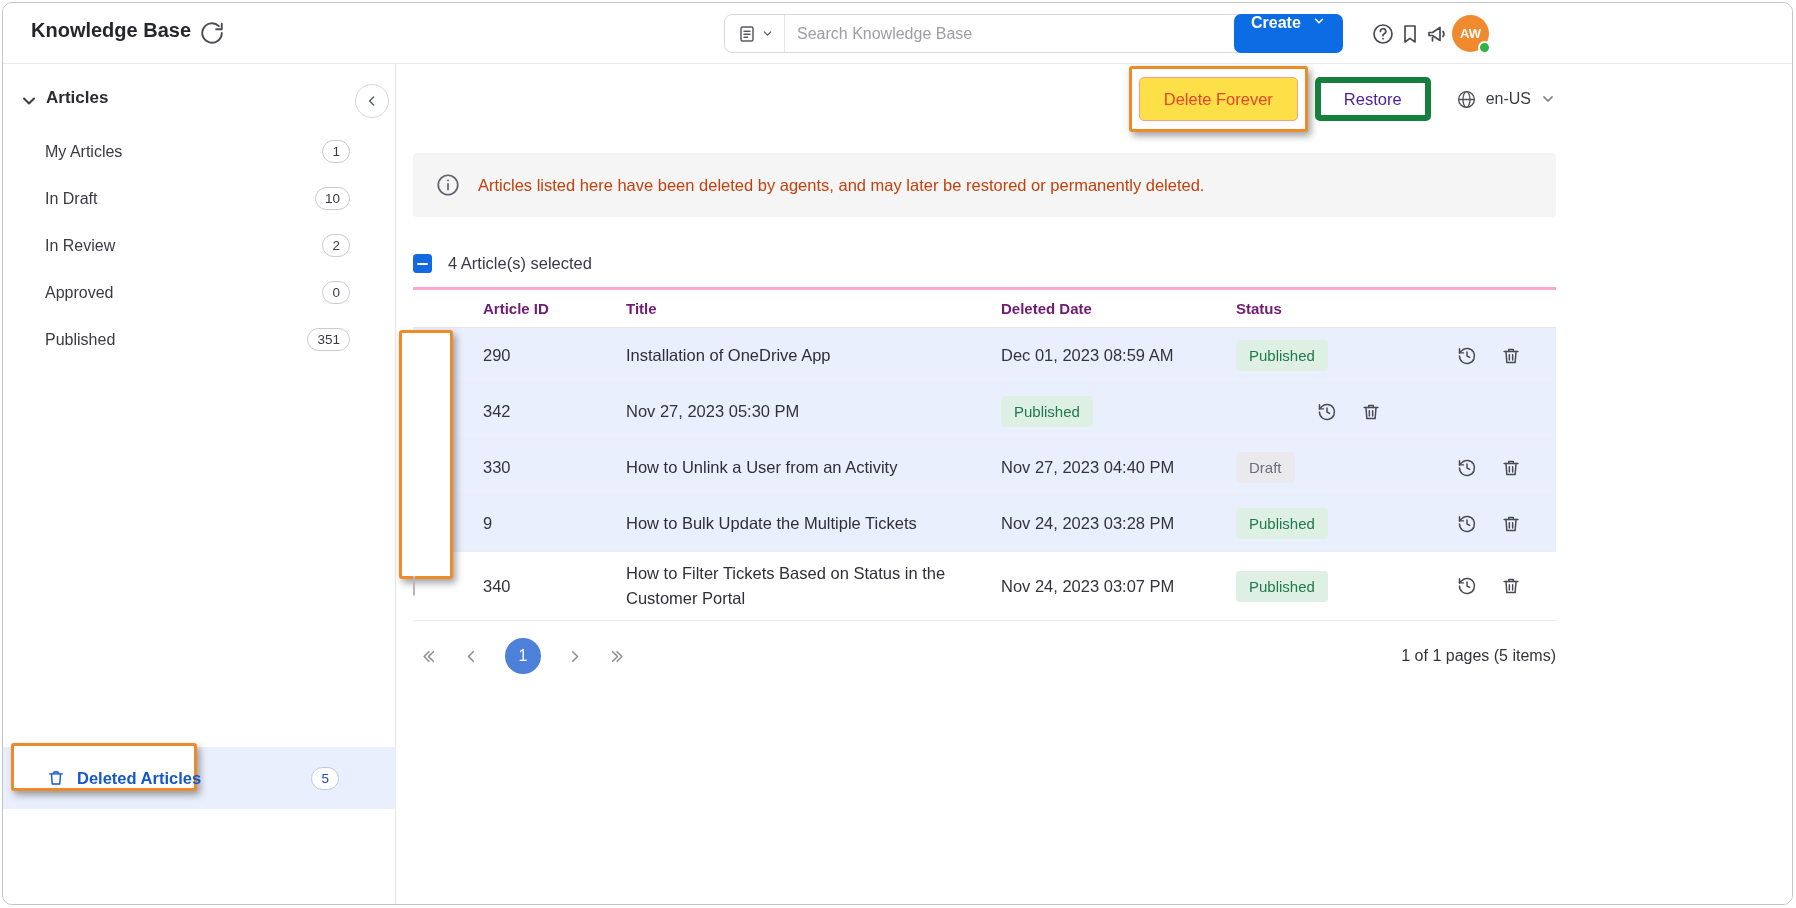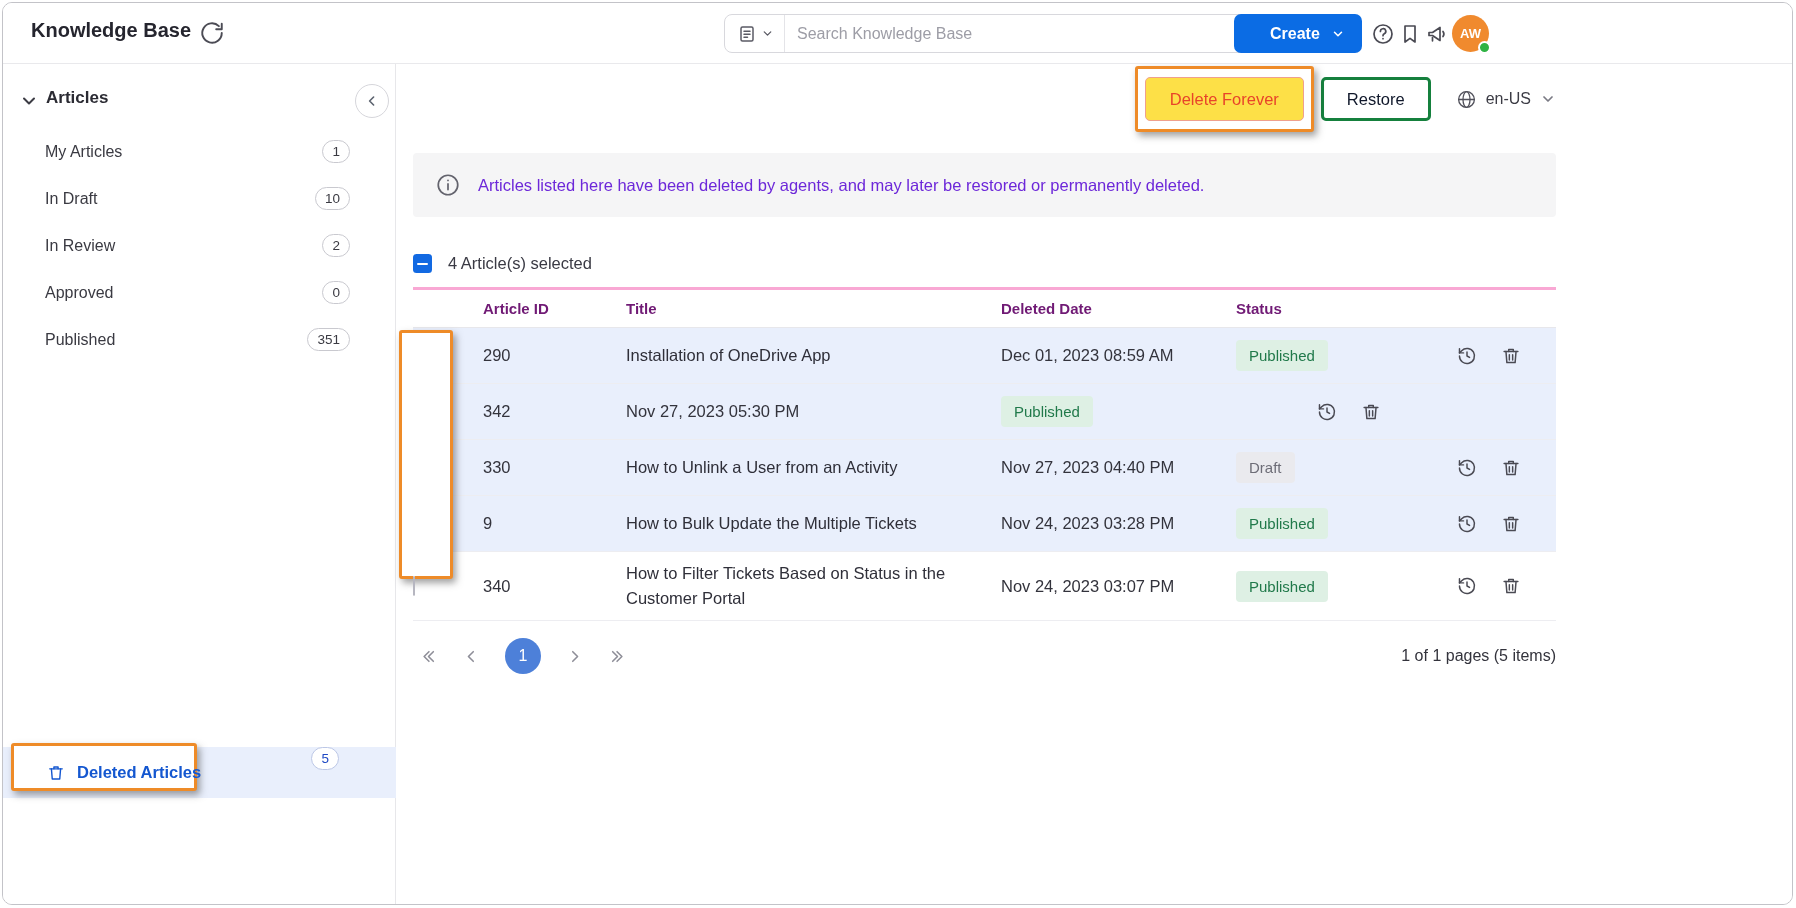--- a/index.html
+++ b/index.html
@@ -28,7 +28,7 @@
   .search-input::placeholder { color:#9d9da6; }
   .search-filter { padding:0 13px; color:#55555f; cursor:pointer; }
 
-  .create-btn { position:absolute; left:1231px; top:11px; height:39px; padding:0 17px 0 36px; background:#0b6ce4; color:#fff; border:none; border-radius:7px; font-size:16px; font-weight:700; display:flex; align-items:center; gap:11px; cursor:pointer; font-family:"Liberation Sans",sans-serif; }
+  .create-btn { position:absolute; left:1231px; top:11px; height:39px; padding:0 17px 0 17px; background:#0b6ce4; color:#fff; border:none; border-radius:7px; font-size:16px; font-weight:700; display:flex; align-items:flex-start; gap:11px; cursor:pointer; font-family:"Liberation Sans",sans-serif; }
 
   .header-icons { position:absolute; left:1368px; top:12px; display:flex; align-items:center; gap:3px; color:#4a4a53; }
   .hicon { width:24px; height:24px; cursor:pointer; }

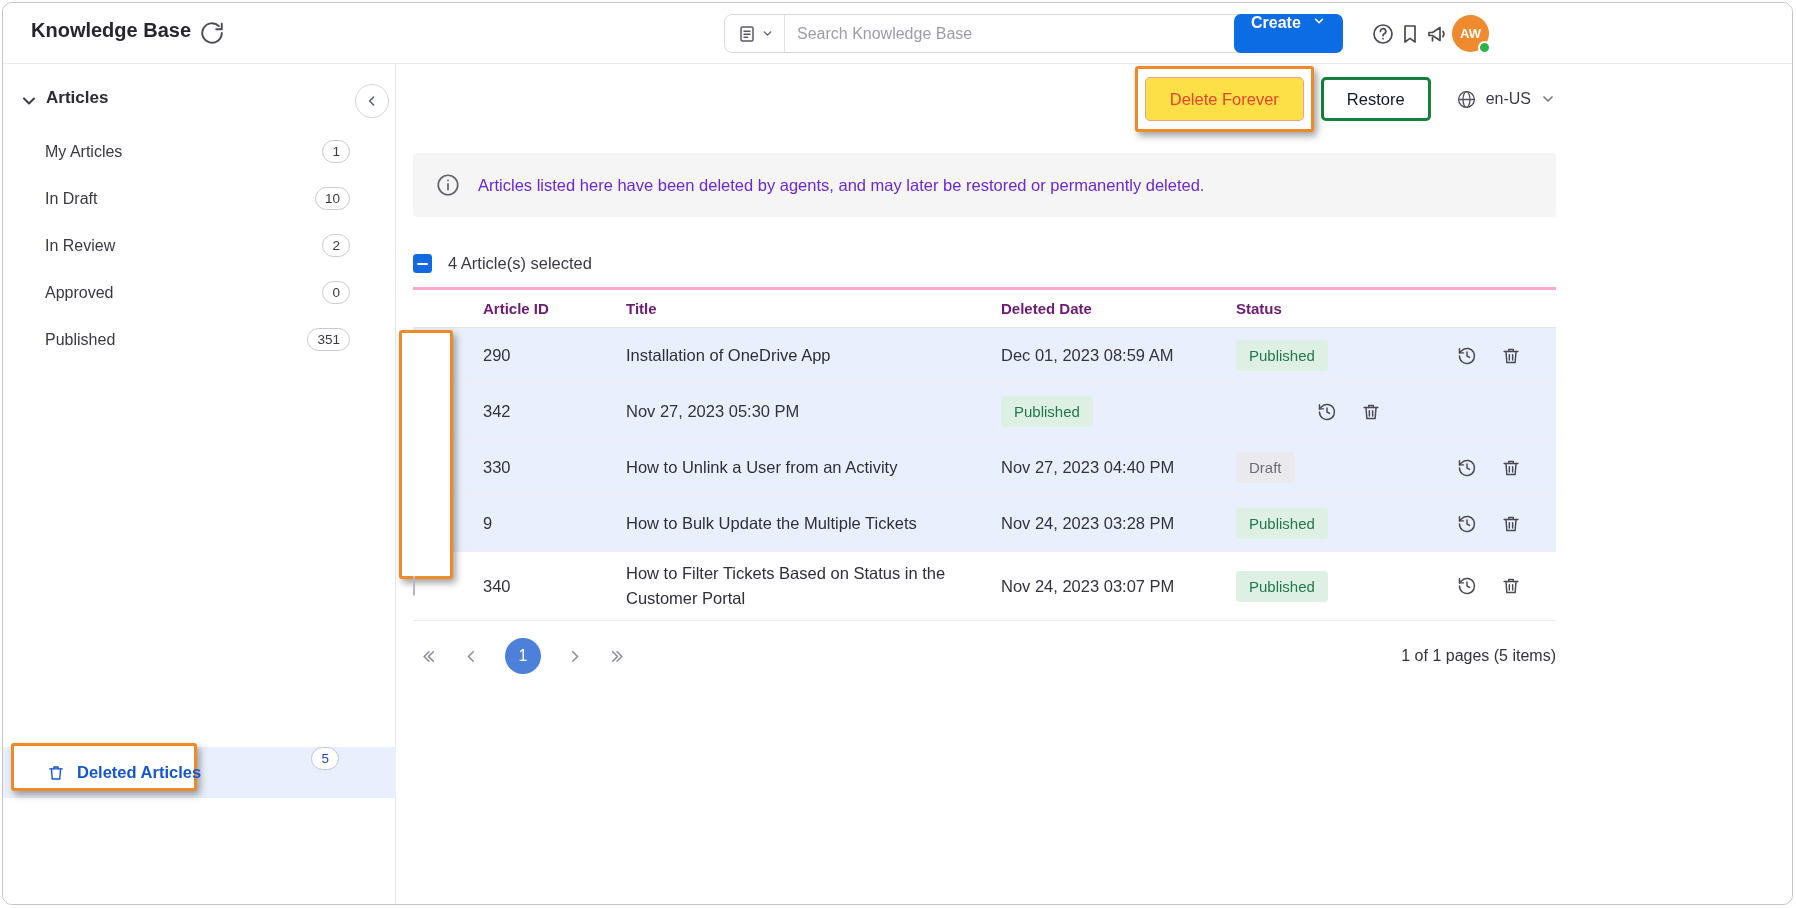--- a/index.html
+++ b/index.html
@@ -64,7 +64,7 @@
   .df-wrap { position:relative; }
   .df-wrap::before { content:""; position:absolute; left:-10px; right:-10px; top:-11px; bottom:-11px; background:#fff; border:3px solid #ee8b28; border-radius:3px; box-shadow:3px 4px 7px rgba(70,70,70,.5); }
   .df-btn { position:relative; z-index:1; height:44px; padding:0 24px; background:#fde047; border:1px solid #efa08d; color:#e8442a; border-radius:5px; font-size:16.5px; font-weight:500; cursor:pointer; font-family:"Liberation Sans",sans-serif; }
-  .restore-btn { height:44px; padding:0 23px; background:#fff; border:3px solid #15803d; color:#0f172a; border-radius:5px; font-size:16.5px; font-weight:500; cursor:pointer; font-family:"Liberation Sans",sans-serif; }
+  .restore-btn { height:44px; padding:0 23px; background:#fff; border:6px solid #15803d; color:#4c1d95; border-radius:5px; font-size:16.5px; font-weight:500; cursor:pointer; font-family:"Liberation Sans",sans-serif; }
   .lang { display:flex; align-items:center; gap:9px; color:#3c3c45; font-size:16px; margin-left:8px; cursor:pointer; }
   .lang .globe { width:21px; height:21px; color:#51515b; }
   .lang .chev { width:16px; height:16px; color:#7a7a84; }

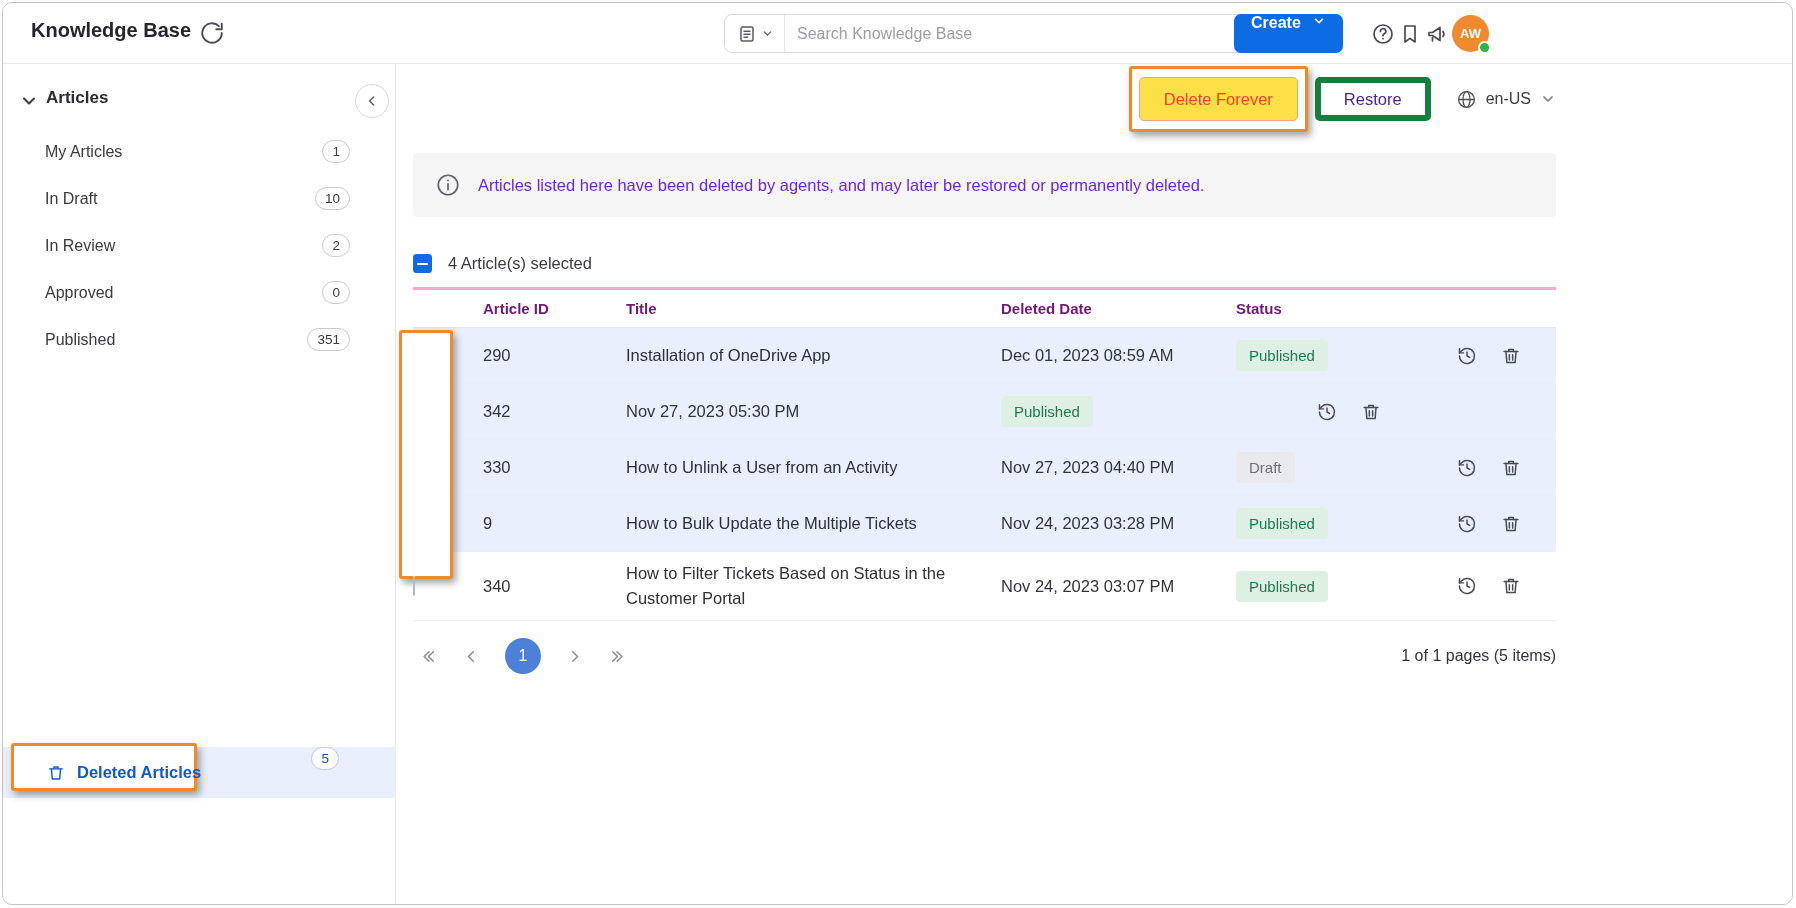--- a/index.html
+++ b/index.html
@@ -69,7 +69,7 @@
   .lang .globe { width:21px; height:21px; color:#51515b; }
   .lang .chev { width:16px; height:16px; color:#7a7a84; }
 
-  .banner { margin-top:31px; height:64px; background:#f5f5f6; border-radius:4px; display:flex; align-items:center; gap:17px; padding:0 22px; color:#6d28d9; font-size:16.5px; }
+  .banner { margin-top:31px; height:64px; background:#f5f5f6; border-radius:4px; display:flex; align-items:center; gap:17px; padding:0 22px; color:#c2410c; font-size:16.5px; }
   .banner .info { width:26px; height:26px; color:#63636d; flex:none; }
 
   .selection { margin-top:37px; display:flex; align-items:center; gap:16px; }

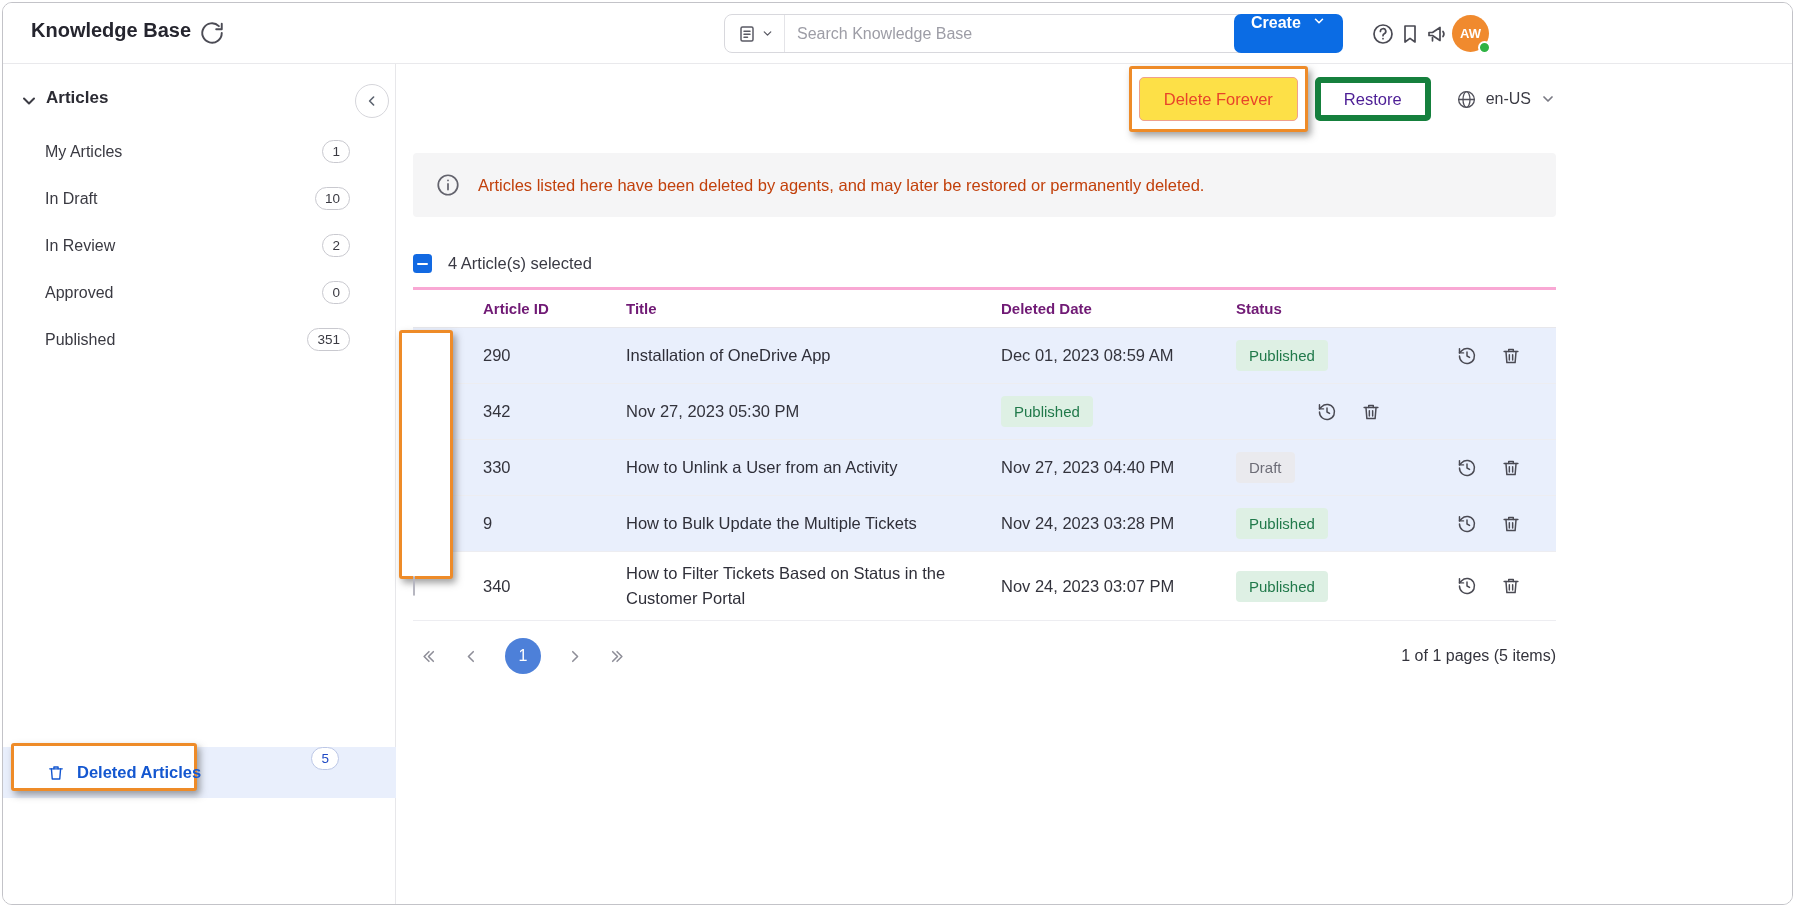--- a/index.html
+++ b/index.html
@@ -51,7 +51,7 @@
   .side-link:last-child { border-bottom:1px solid #e8e8ec; }
   .side-link .chev { width:18px; height:18px; color:#1457d0; }
 
-  .deleted-row { position:absolute; left:0; top:683px; width:393px; height:51px; background:#e9effc; display:flex; cursor:pointer; }
+  .deleted-row { position:absolute; left:0; top:683px; width:393px; height:62px; background:#e9effc; display:flex; align-items:center; cursor:pointer; }
   .deleted-left { position:relative; z-index:6; display:flex; align-items:center; gap:11px; margin-left:43px; color:#1457d0; font-size:16.5px; font-weight:700; }
   .deleted-left .ticon { width:20px; height:20px; }
   .deleted-pill { position:absolute; right:57px; border-color:#bcc7e6; color:#1f49c4; z-index:6; }

